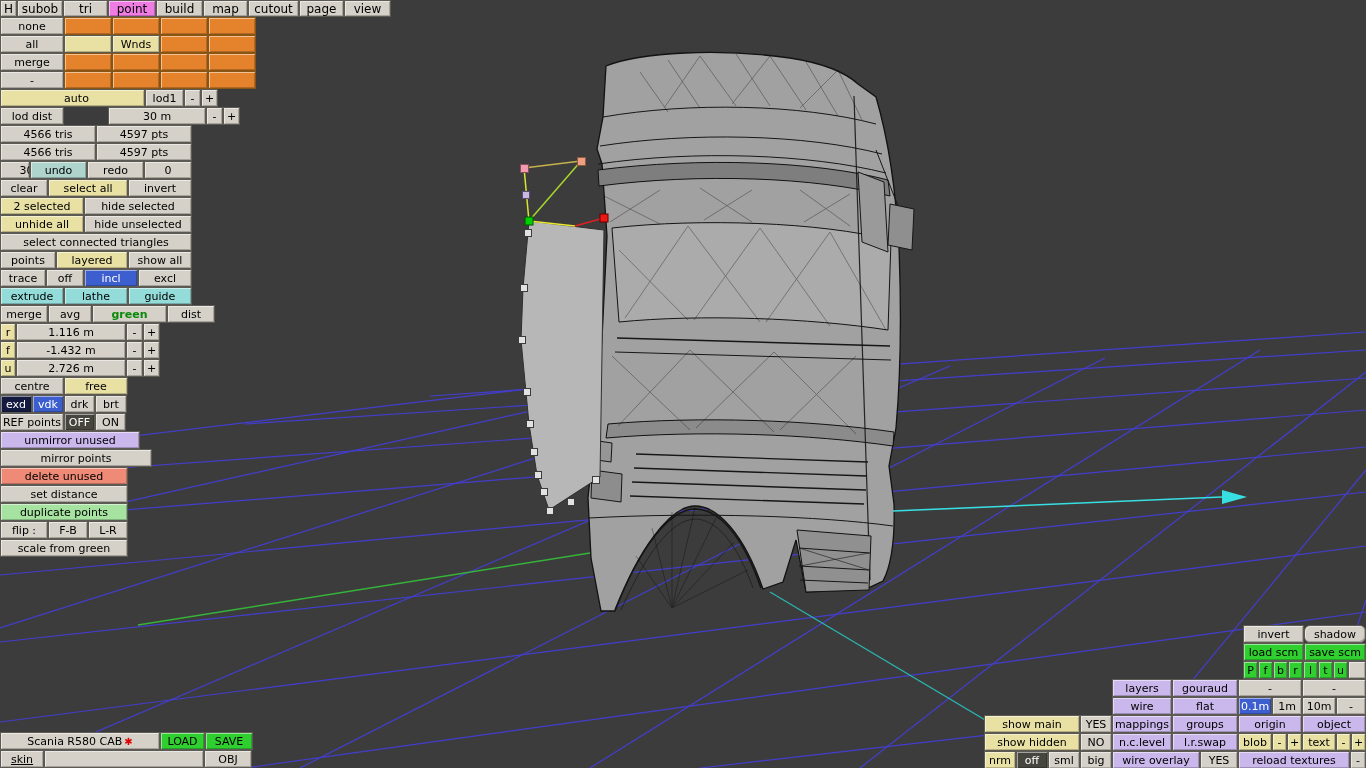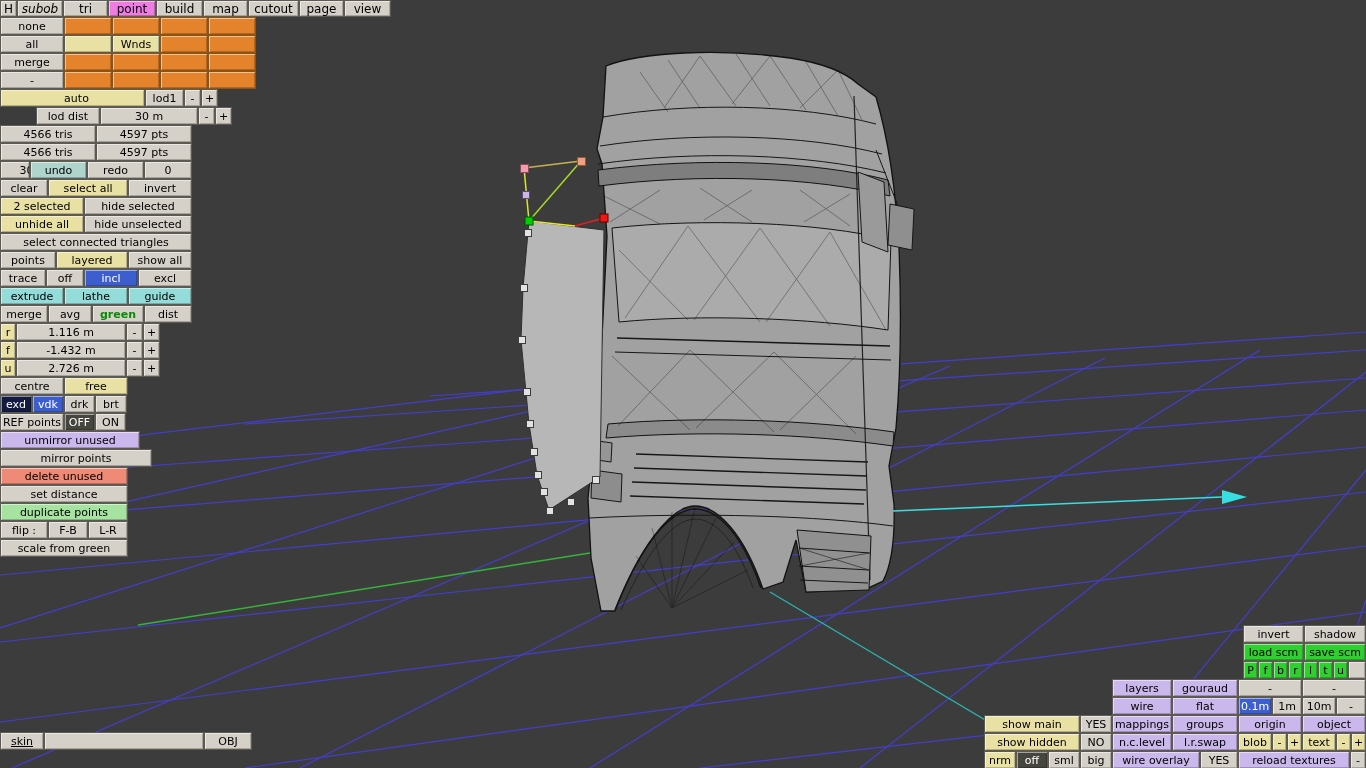--- a/index.html
+++ b/index.html
@@ -191,7 +191,7 @@
 
 <div id="menubar">
     <div class="cell menu" style="width: 17px;">H</div>
-    <div class="cell menu" style="width: 46px; font-style: italic;">subob</div>
+    <div class="cell menu" style="width: 46px;">subob</div>
     <div class="cell menu" style="width: 45px;">tri</div>
     <div class="cell menu v-pink" style="width: 48px;">point</div>
     <div class="cell menu" style="width: 47px;">build</div>

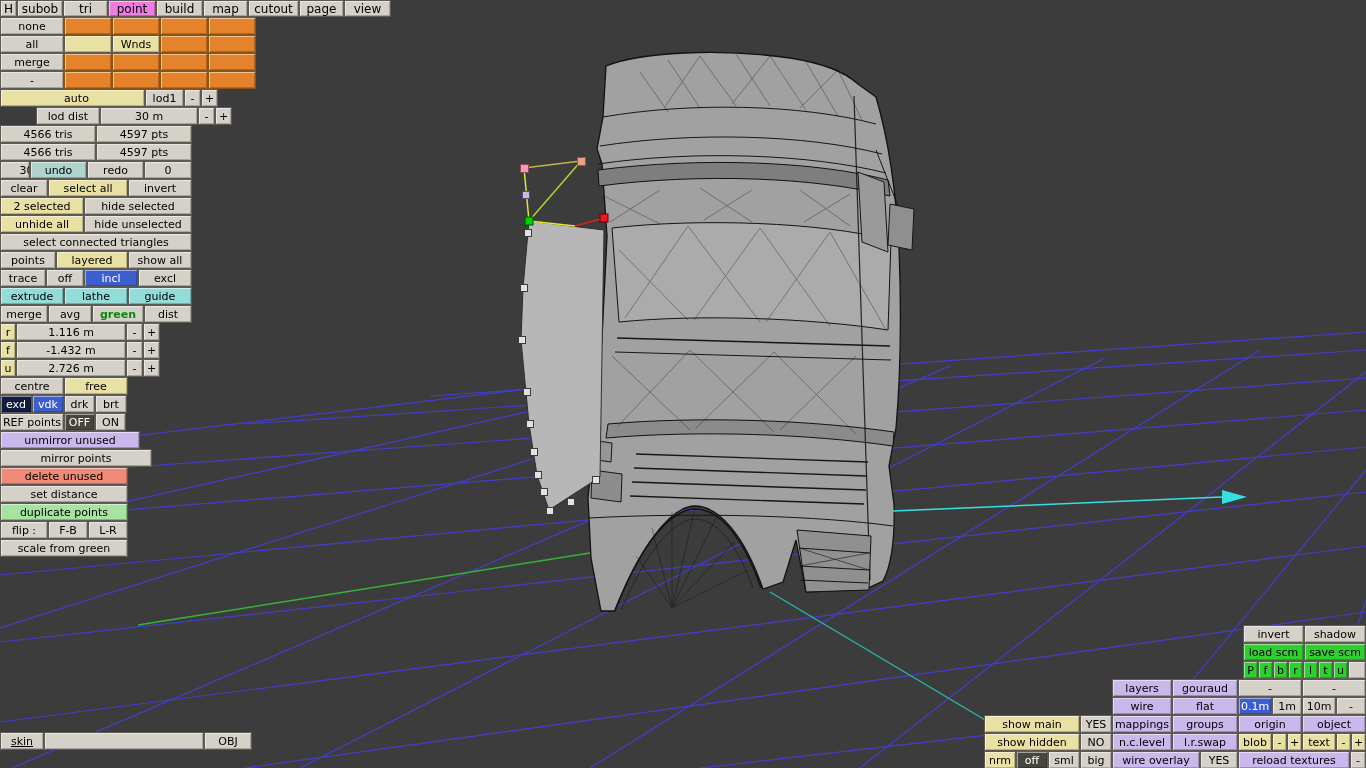--- a/index.html
+++ b/index.html
@@ -238,7 +238,7 @@
       <div class="cell" style="width: 17px;">+</div>
     </div>
     <div class="row">
-      <div class="cell" style="width: 64px; margin-left: 36px;">lod dist</div>
+      <div class="cell" style="width: 64px;">lod dist</div>
       <div class="cell" style="width: 98px;">30 m</div>
       <div class="cell" style="width: 17px;">-</div>
       <div class="cell" style="width: 17px;">+</div>

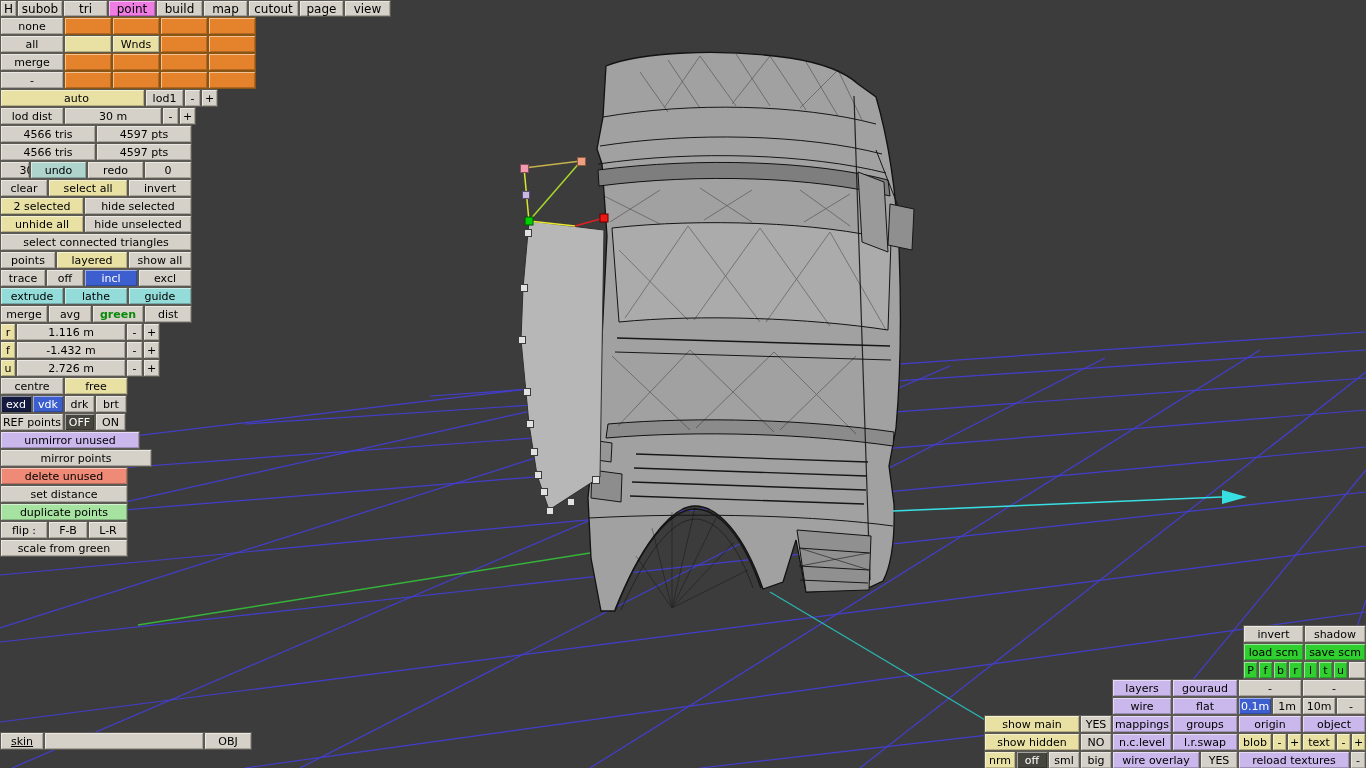--- a/index.html
+++ b/index.html
@@ -239,7 +239,7 @@
     </div>
     <div class="row">
       <div class="cell" style="width: 64px;">lod dist</div>
-      <div class="cell" style="width: 98px;">30 m</div>
+      <div class="cell" style="width: 98px; margin-left: 44px;">30 m</div>
       <div class="cell" style="width: 17px;">-</div>
       <div class="cell" style="width: 17px;">+</div>
     </div>

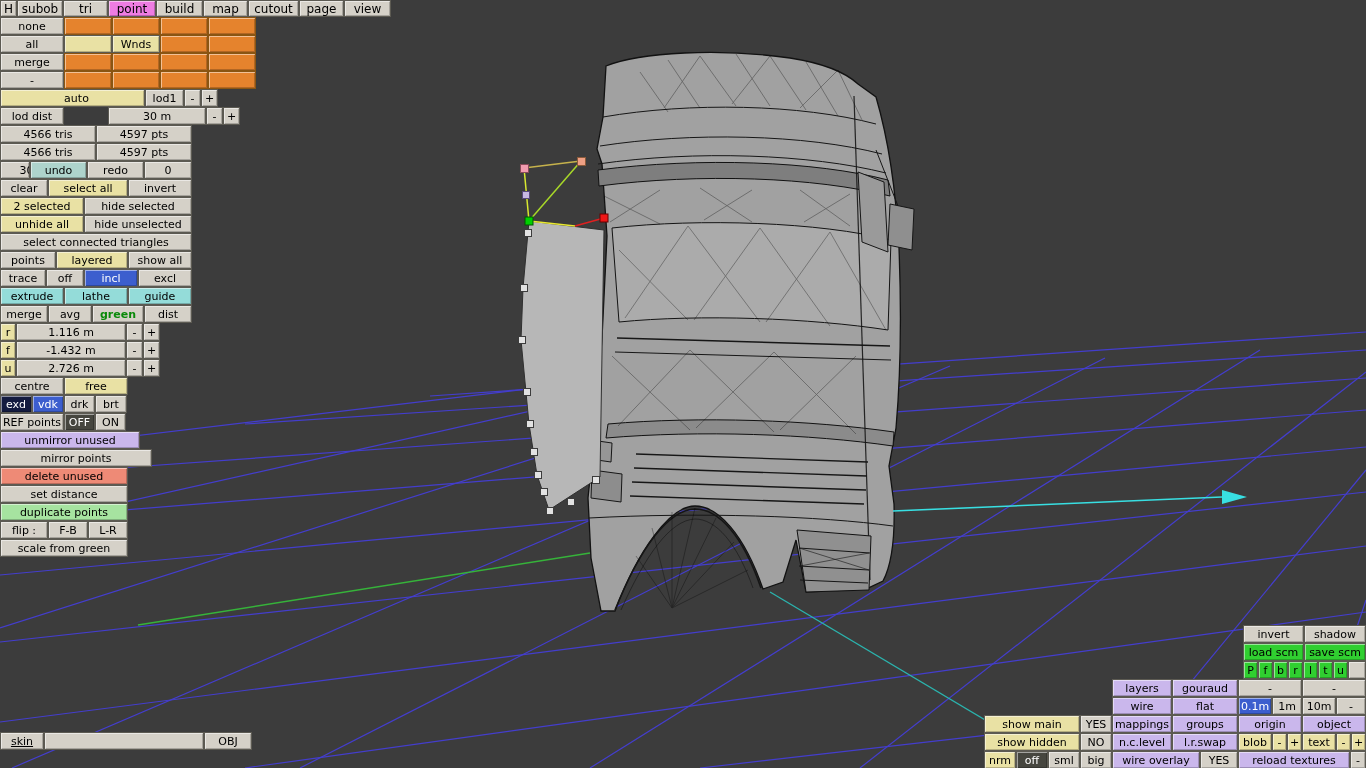--- a/index.html
+++ b/index.html
@@ -292,7 +292,7 @@
     <div class="row">
       <div class="cell" style="width: 48px;">merge</div>
       <div class="cell" style="width: 44px;">avg</div>
-      <div class="cell v-greentext" style="width: 52px;">green</div>
+      <div class="cell v-greentext" style="width: 75px;">green</div>
       <div class="cell" style="width: 48px;">dist</div>
     </div>
     <div class="row">

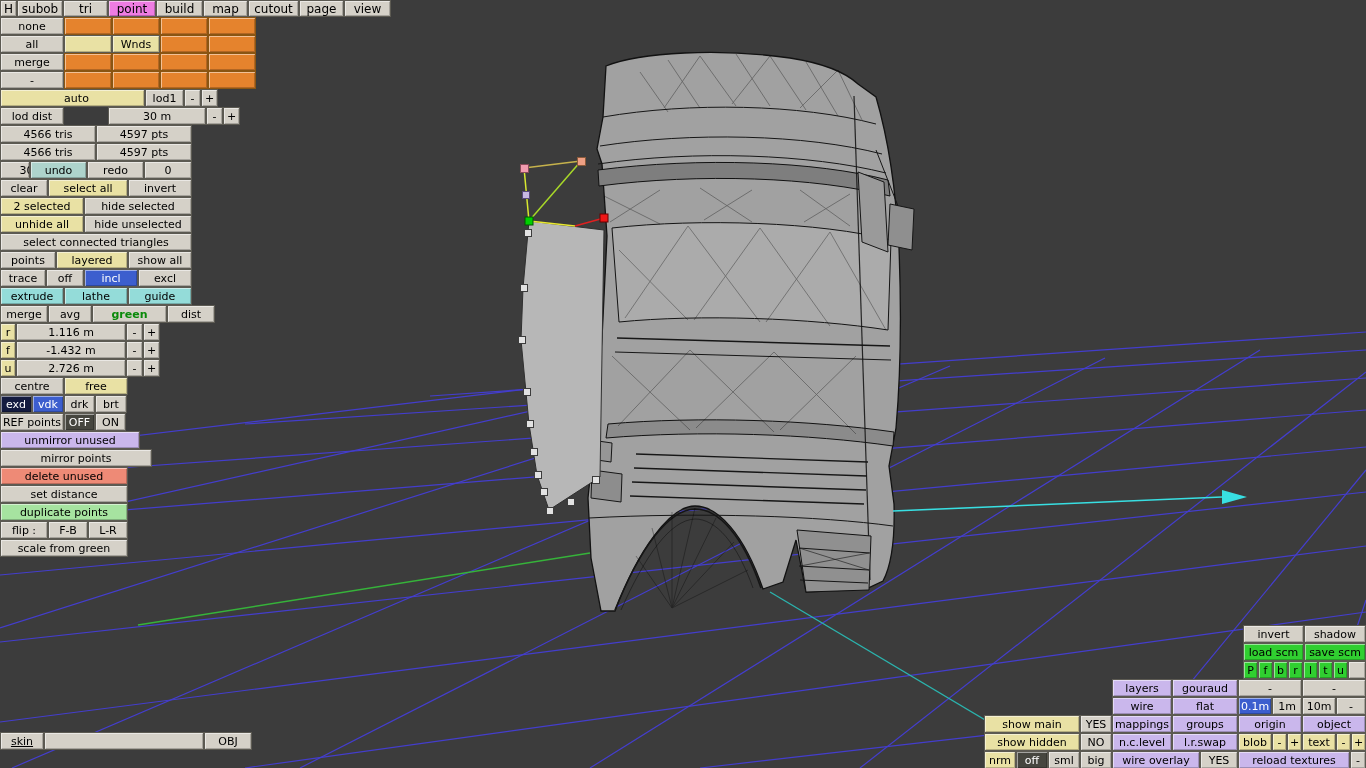--- a/index.html
+++ b/index.html
@@ -362,7 +362,7 @@
 <div id="right-panels">
     <div class="row abs" style="left: 1243px; top: 625px;">
       <div class="cell" style="width: 61px;">invert</div>
-      <div class="cell" style="width: 62px;">shadow</div>
+      <div class="cell" style="width: 62px; border-radius: 6px;">shadow</div>
     </div>
     <div class="row abs" style="left: 1243px; top: 643px;">
       <div class="cell v-green" style="width: 61px;">load scm</div>

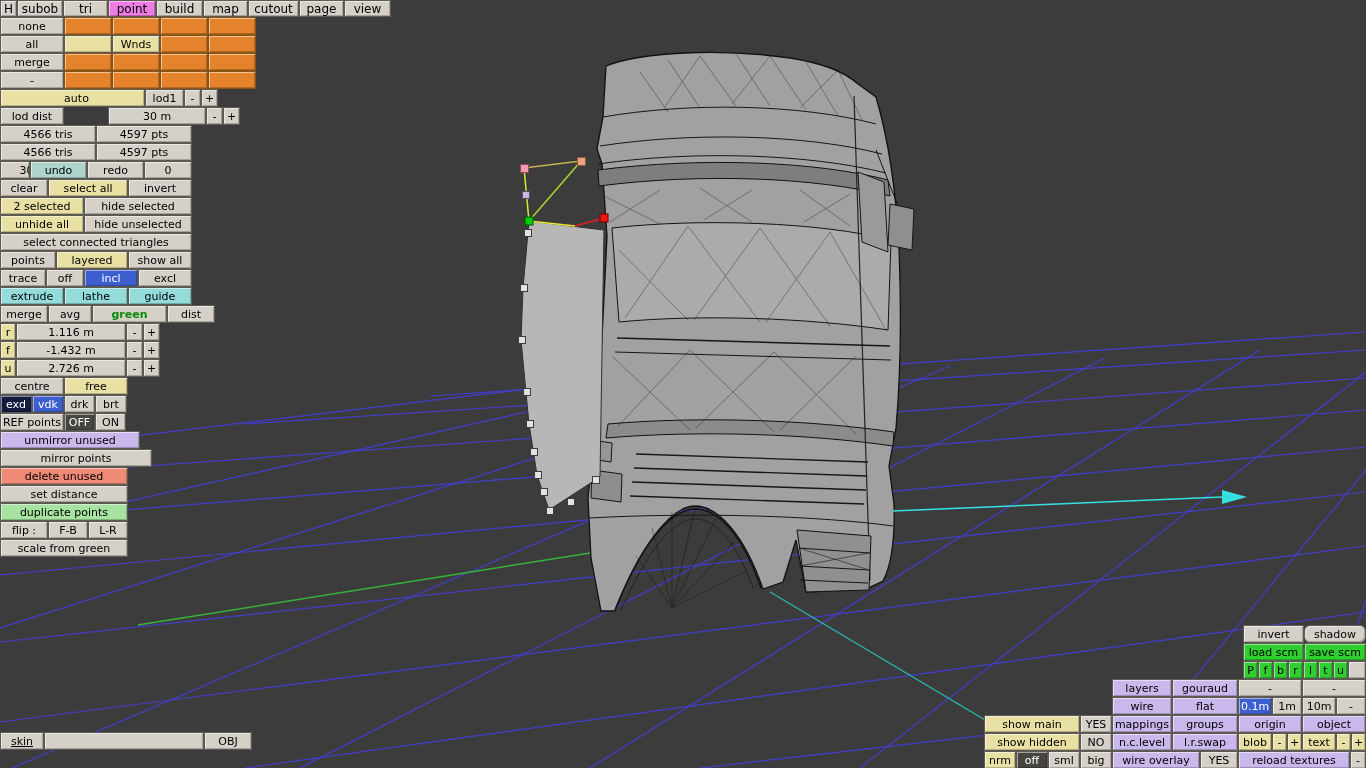--- a/index.html
+++ b/index.html
@@ -354,6 +354,14 @@
   </div>
 <div id="bottom-left">
     <div class="row">
+      <div class="cell v-model" style="width: 160px;">
+        <span>Scania R580 CAB</span>
+        <span class="star">✱</span>
+      </div>
+      <div class="cell v-green" style="width: 45px;">LOAD</div>
+      <div class="cell v-green" style="width: 48px;">SAVE</div>
+    </div>
+    <div class="row">
       <div class="cell" style="width: 44px; text-decoration: underline;">skin</div>
       <div class="cell" style="width: 160px;"></div>
       <div class="cell" style="width: 48px;">OBJ</div>

